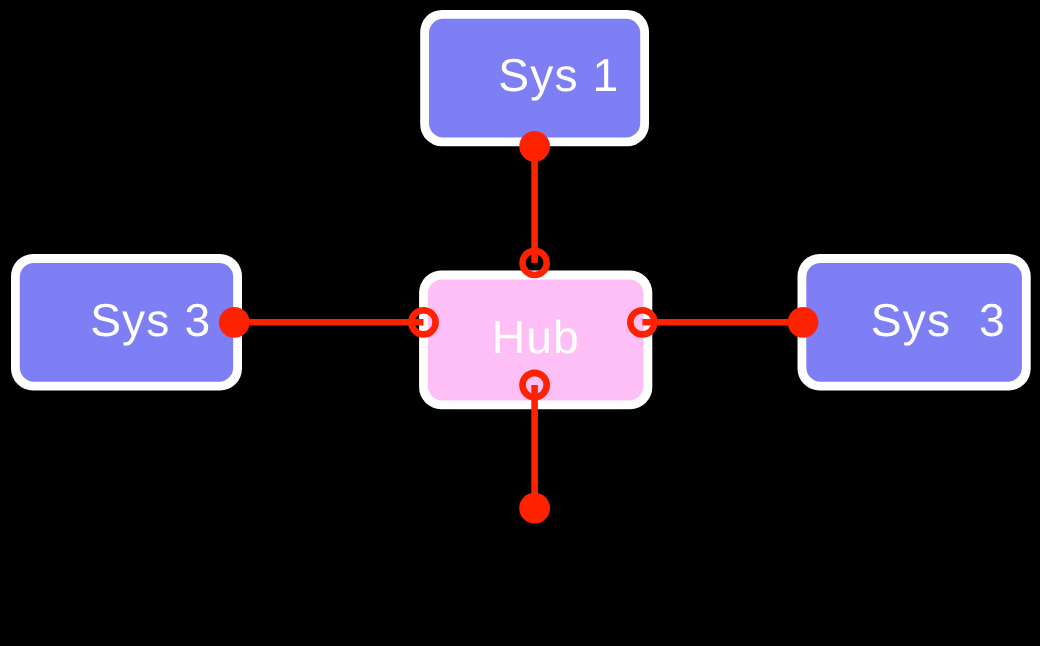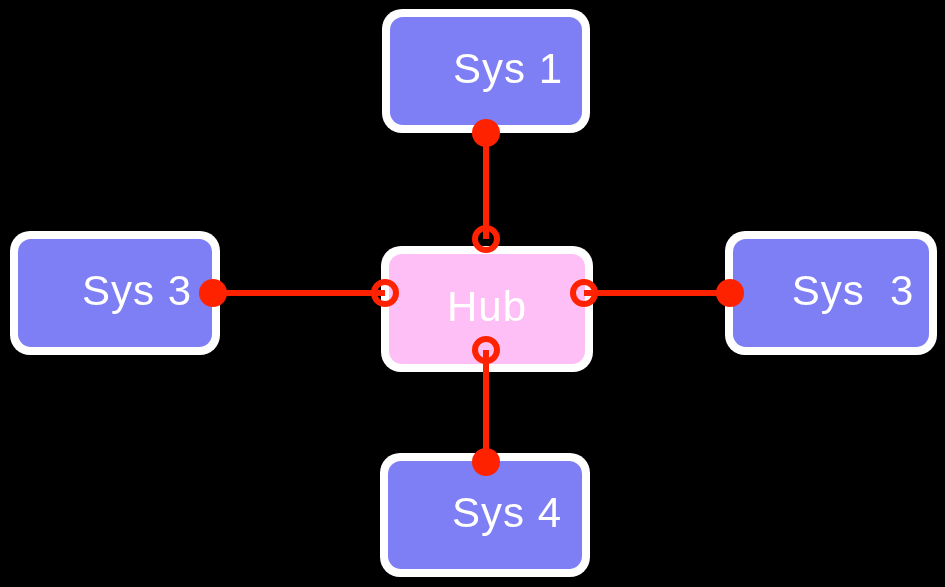--- a/index.html
+++ b/index.html
@@ -104,11 +104,6 @@
     </div>
   </div>
 
-  <div class="node sys sys4">
-    <div class="node-inner">
-      <span class="node-label">Sys 4</span>
-    </div>
-  </div>
 
   <svg class="links" viewBox="0 0 945 587" aria-hidden="true">
 

